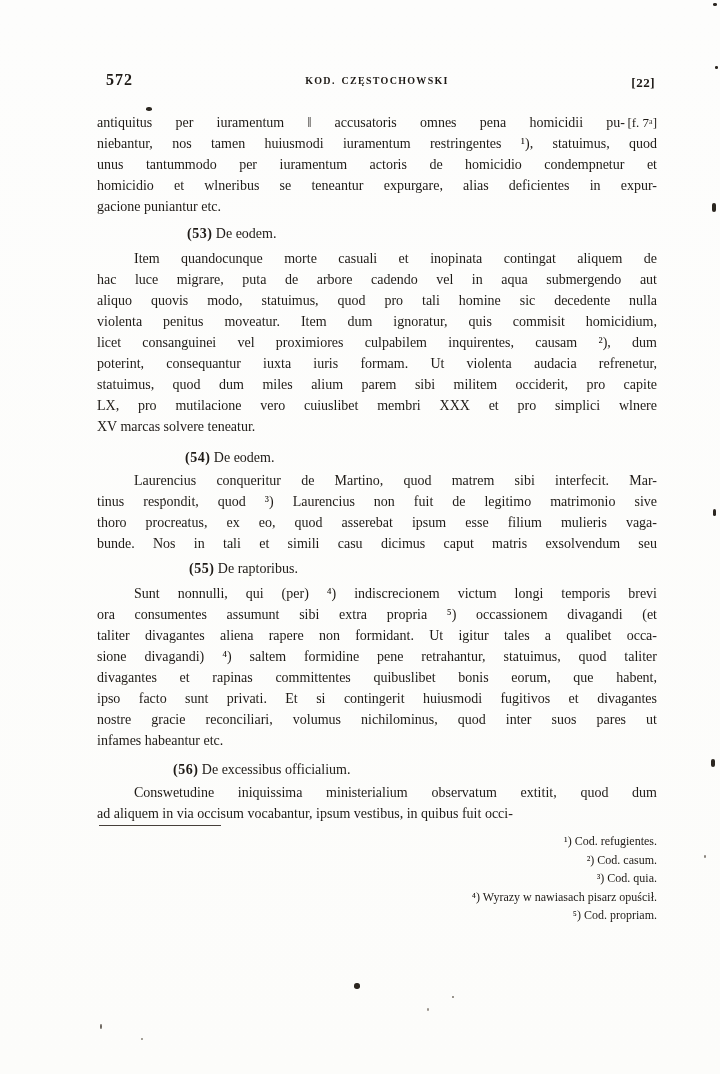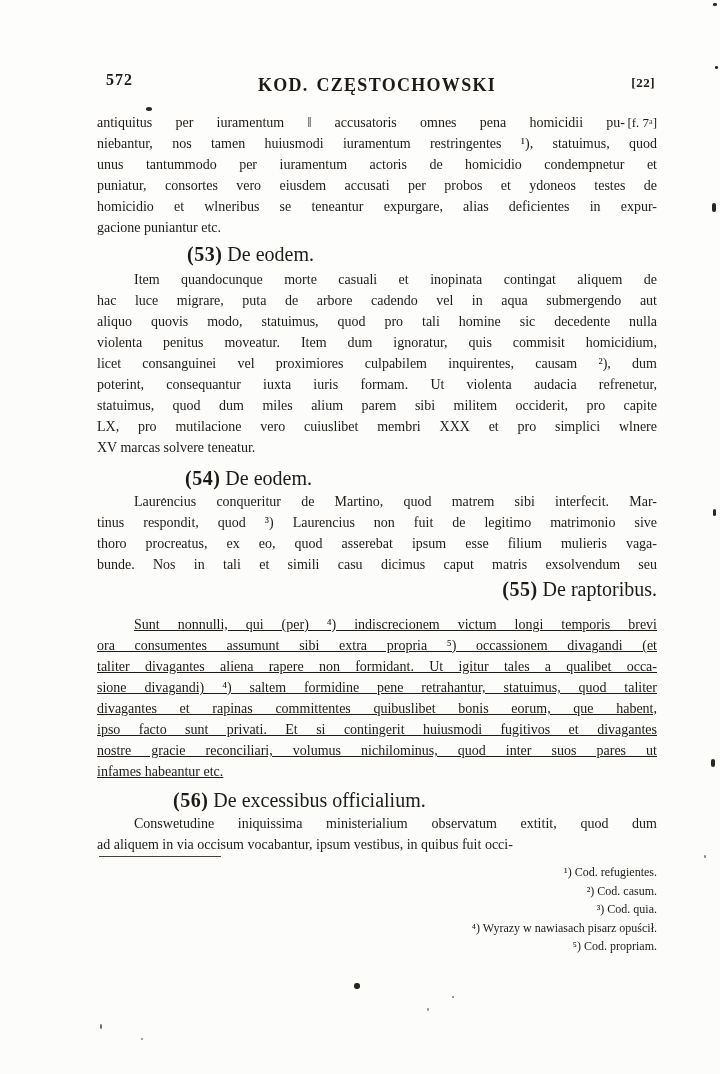--- a/index.html
+++ b/index.html
@@ -16,7 +16,7 @@
   
   .header{position:absolute;top:70px;left:97px;width:560px;height:22px;}
   .pagenum{position:absolute;left:9px;top:1px;font-size:16px;font-weight:bold;letter-spacing:1px;}
-  .runtitle{text-align:center;font-size:18px;font-weight:bold;letter-spacing:1.3px;padding-top:5px;word-spacing:2px;}
+  .runtitle{text-align:center;font-size:10px;font-weight:bold;letter-spacing:1.3px;padding-top:5px;word-spacing:2px;}
   .sheetref{position:absolute;right:2px;top:5px;font-size:13px;font-weight:bold;letter-spacing:.5px;}
 
   

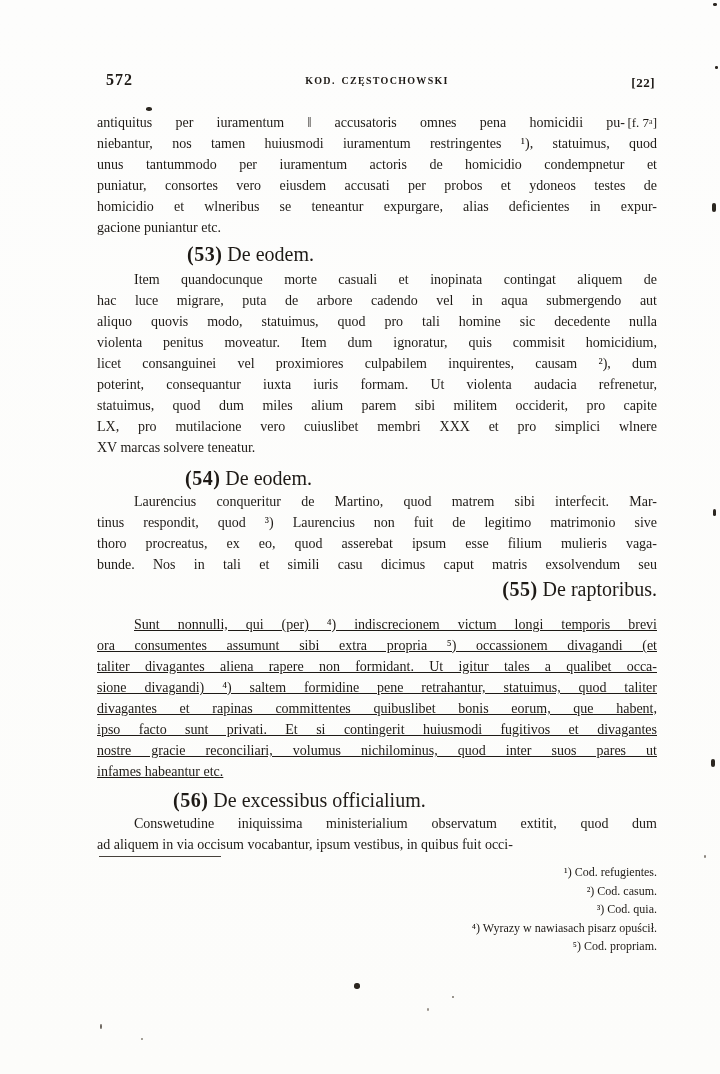--- a/index.html
+++ b/index.html
@@ -79,7 +79,6 @@
         <div class="line with-note">antiquitus per iuramentum ‖ accusatoris omnes pena homicidii pu-<span class="folio-note">[f. 7ᵃ]</span></div>
         <div class="line">niebantur, nos tamen huiusmodi iuramentum restringentes ¹), statuimus, quod</div>
         <div class="line">unus tantummodo per iuramentum actoris de homicidio condempnetur et</div>
-        <div class="line">puniatur, consortes vero eiusdem accusati per probos et ydoneos testes de</div>
         <div class="line">homicidio et wlneribus se teneantur expurgare, alias deficientes in expur-</div>
         <div class="line last">gacione puniantur etc.</div>
       </div>

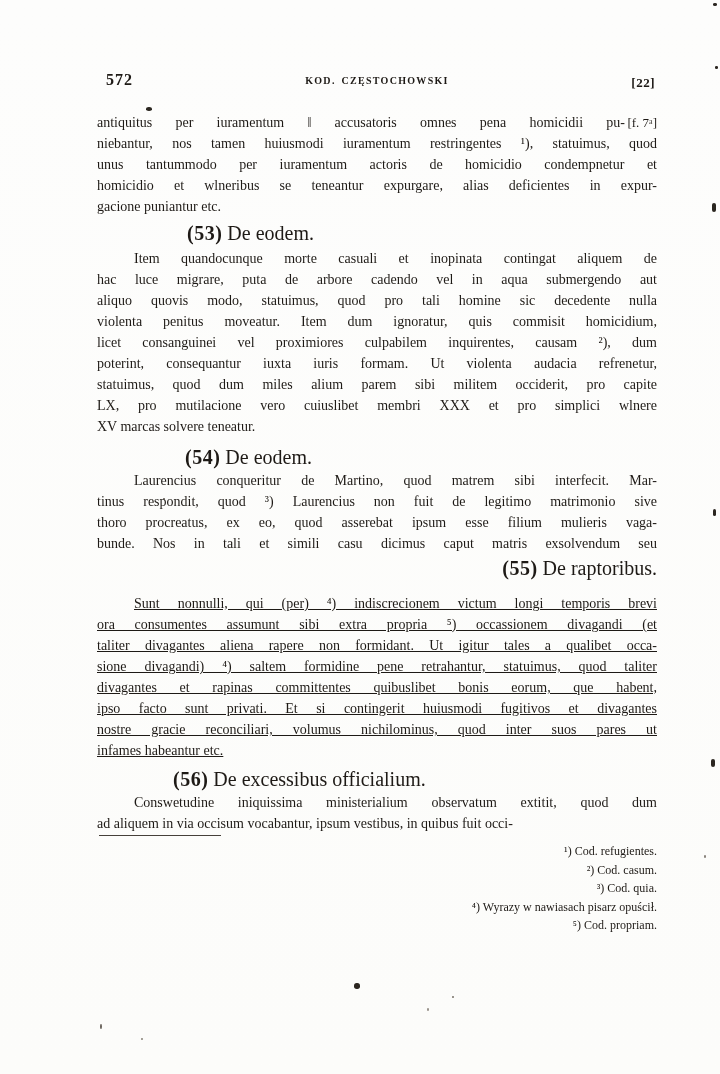--- a/index.html
+++ b/index.html
@@ -28,7 +28,7 @@
   .line.with-note{position:relative;padding-right:32px;}
   .folio-note{position:absolute;right:0;top:0;font-size:13px;white-space:nowrap;}
 
-  .heading{height:21px;font-size:20px;}
+  .heading{height:21px;font-size:14px;}
   .h-num{font-weight:bold;letter-spacing:.5px;}
   .h-label{}
 

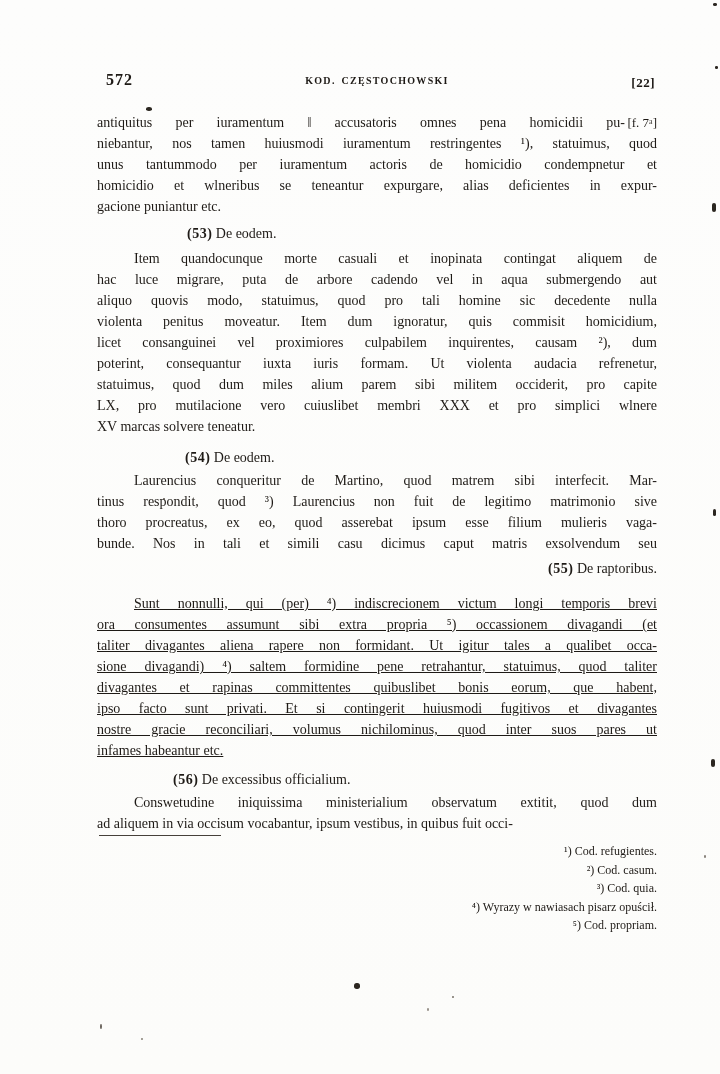--- a/index.html
+++ b/index.html
@@ -37,7 +37,7 @@
   .block-2{margin-top:4px;}
   .block-3{margin-top:10px;padding-left:88px;}
   .block-4{margin-top:2px;}
-  .block-5{margin-top:4px;padding-left:92px;text-align:right;}
+  .block-5{margin-top:4px;padding-left:92px;}
   .block-6{margin-top:14px;text-decoration:underline;}
   .block-7{margin-top:8px;padding-left:76px;}
   .block-8{margin-top:2px;}

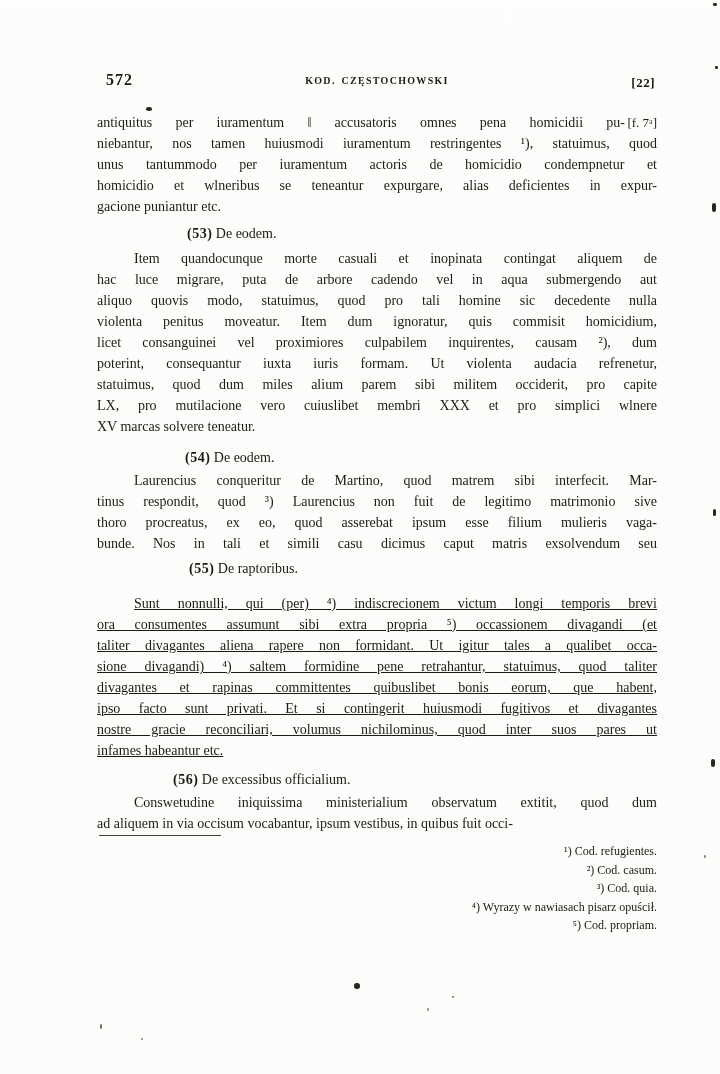--- a/index.html
+++ b/index.html
@@ -38,7 +38,7 @@
   .block-3{margin-top:10px;padding-left:88px;}
   .block-4{margin-top:2px;}
   .block-5{margin-top:4px;padding-left:92px;}
-  .block-6{margin-top:14px;text-decoration:underline;}
+  .block-6{margin-top:4px;}
   .block-7{margin-top:8px;padding-left:76px;}
   .block-8{margin-top:2px;}
 

